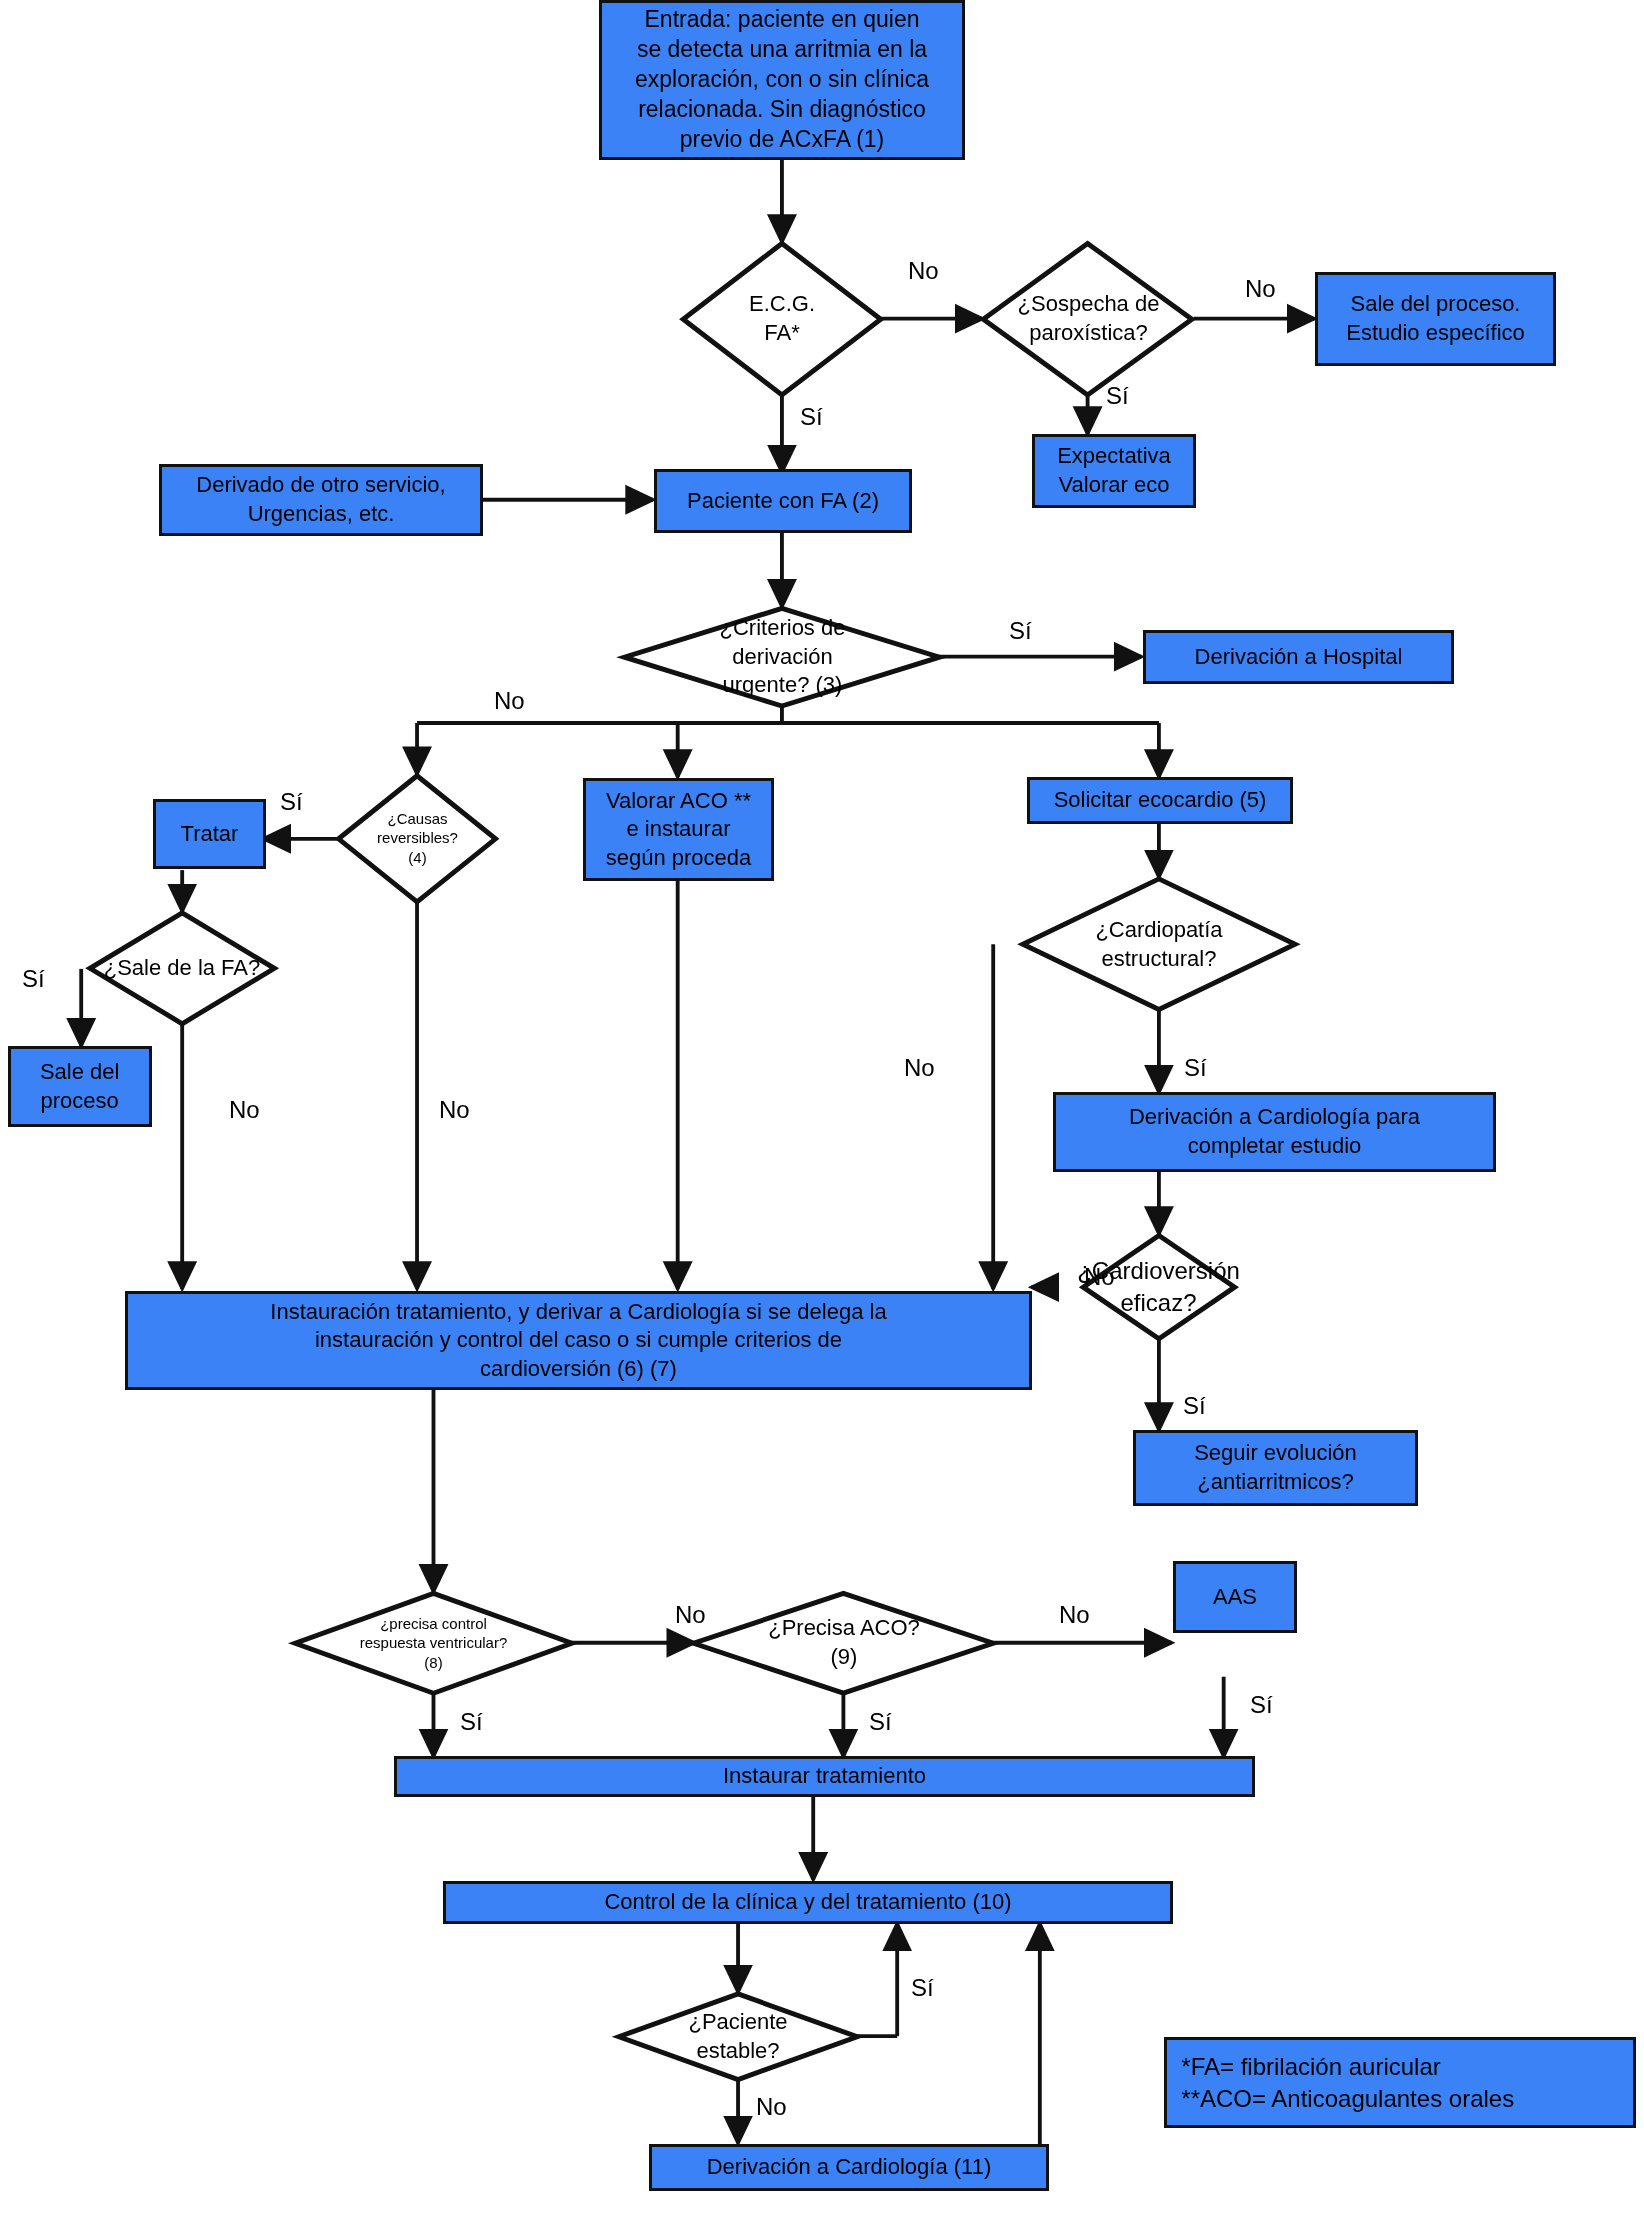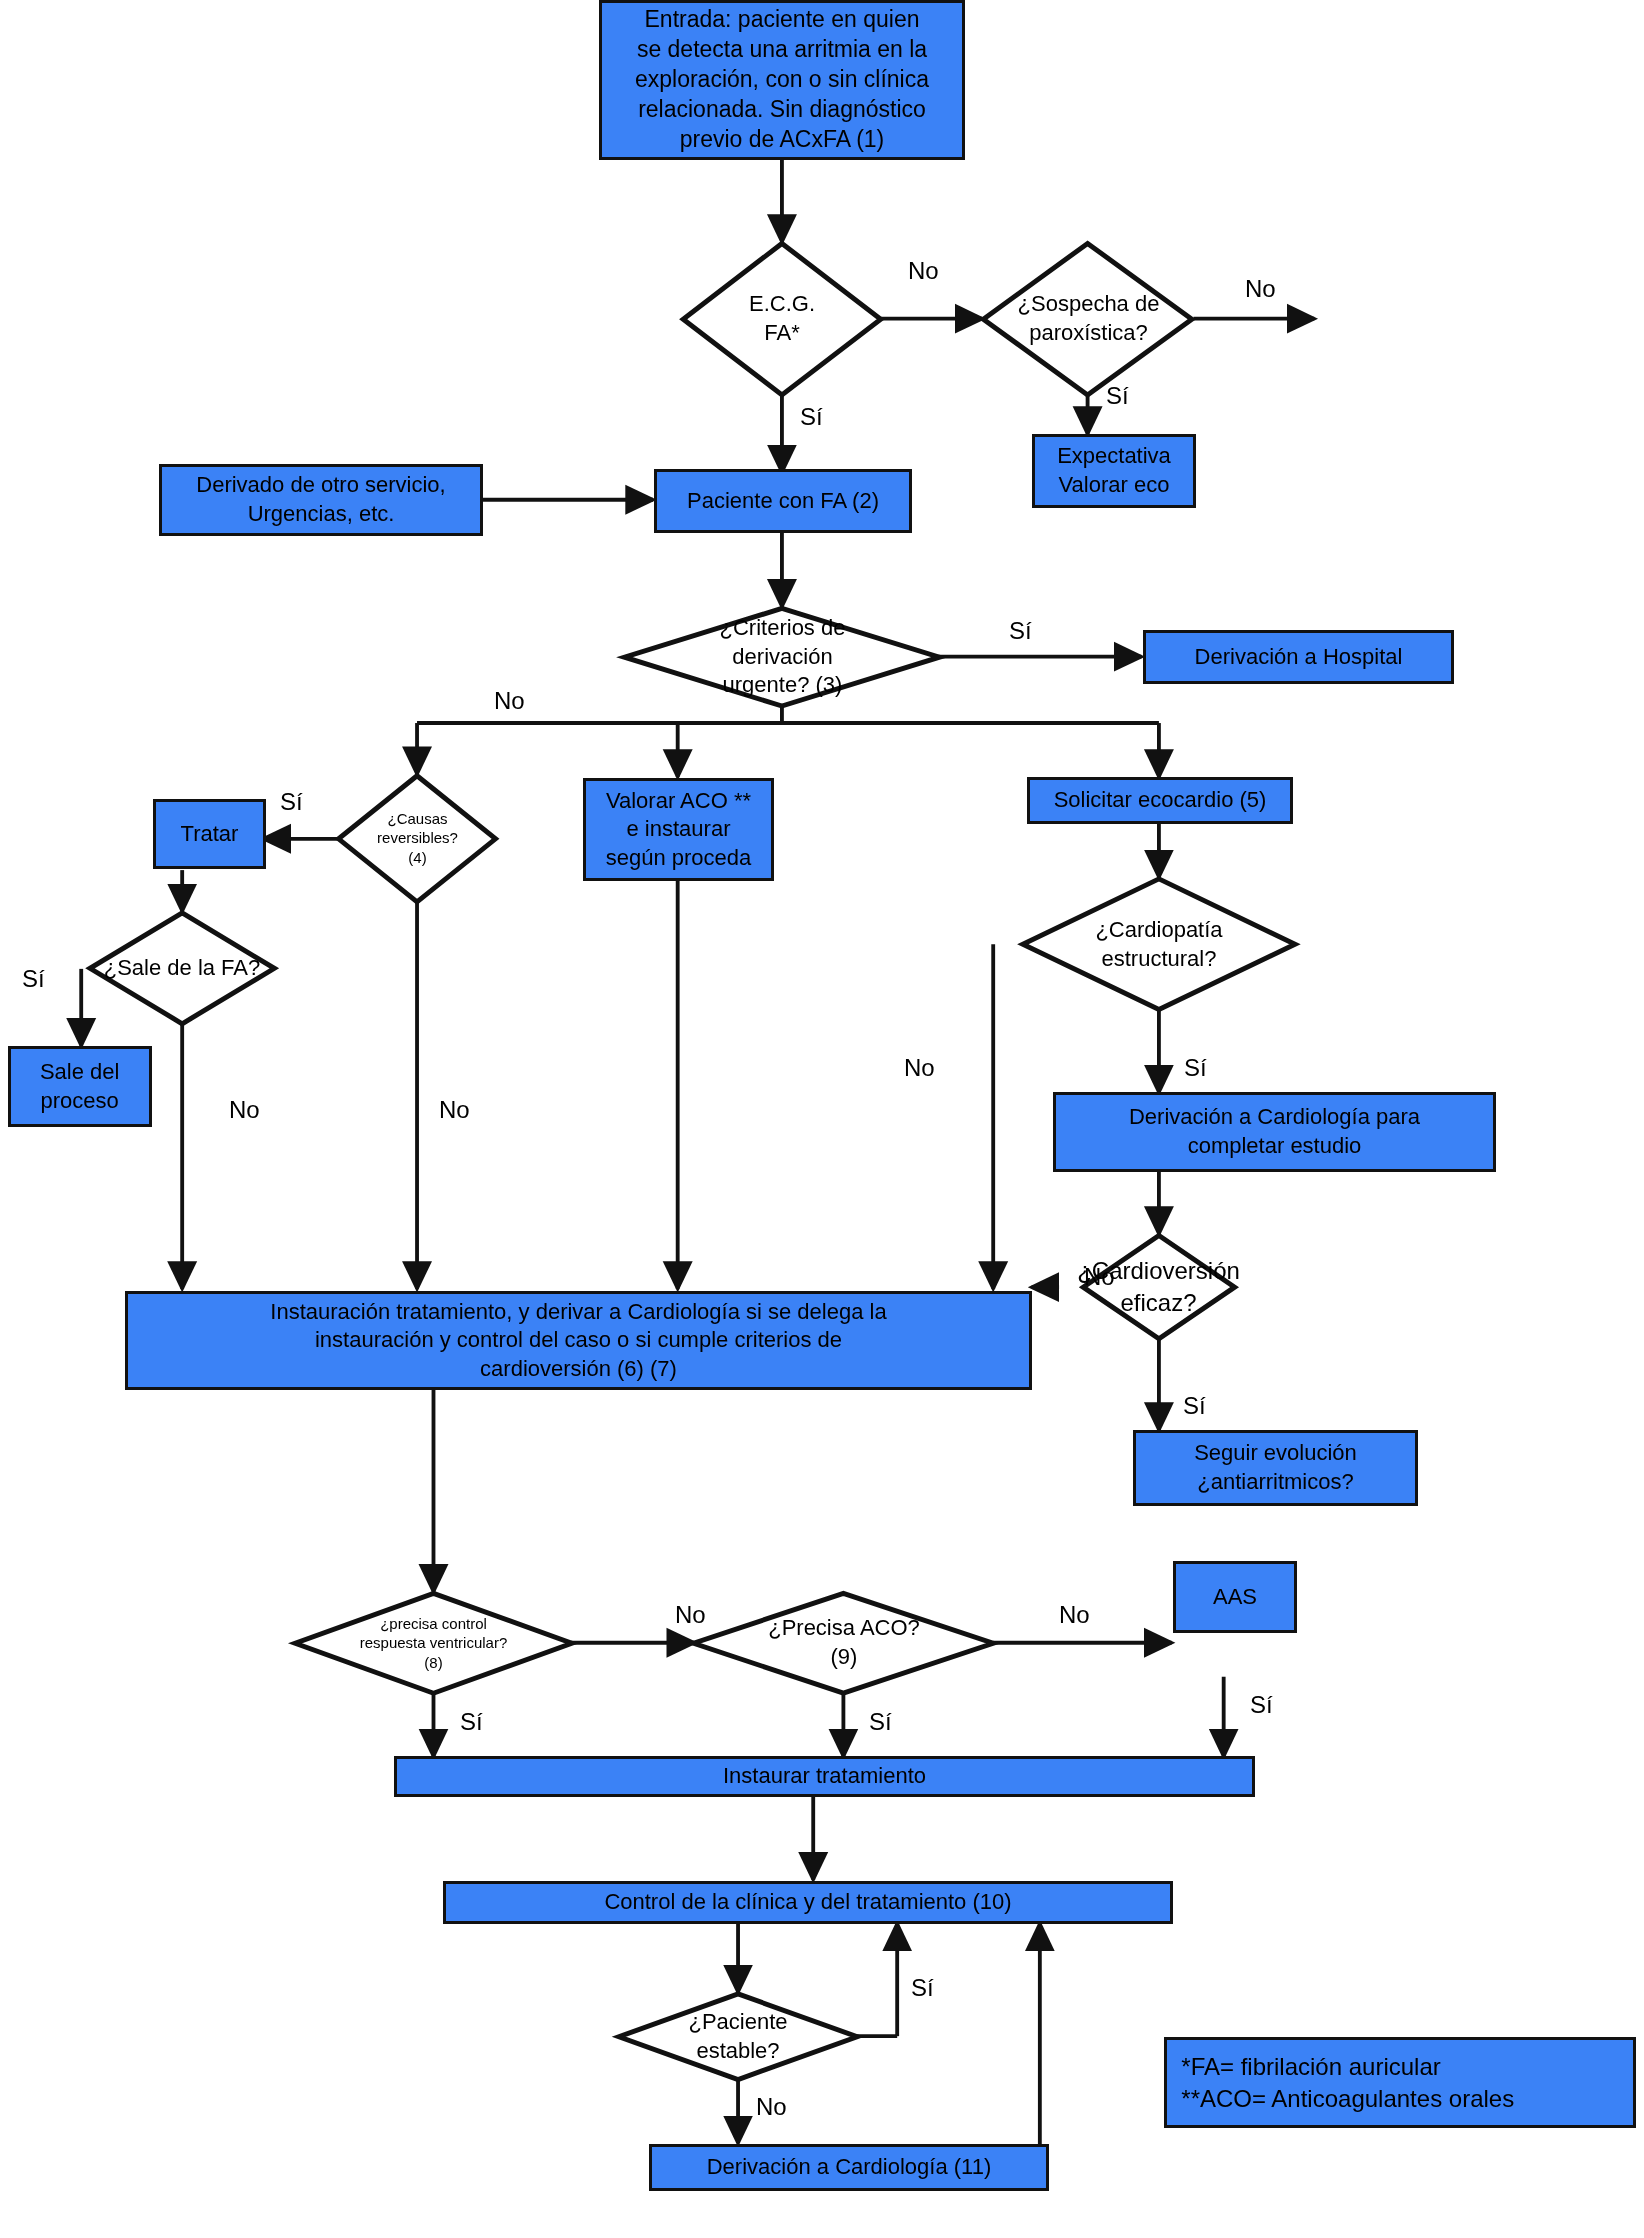--- a/index.html
+++ b/index.html
@@ -143,6 +143,12 @@
     </div>
   </div>
 
+  <div class="node box" style="left:1315px;top:272px;width:241px;height:94px;">
+    <div class="txt f40">
+      <div>Sale del proceso.</div>
+      <div>Estudio específico</div>
+    </div>
+  </div>
 
   <div class="node box" style="left:1032px;top:434px;width:164px;height:74px;">
     <div class="txt f40">

